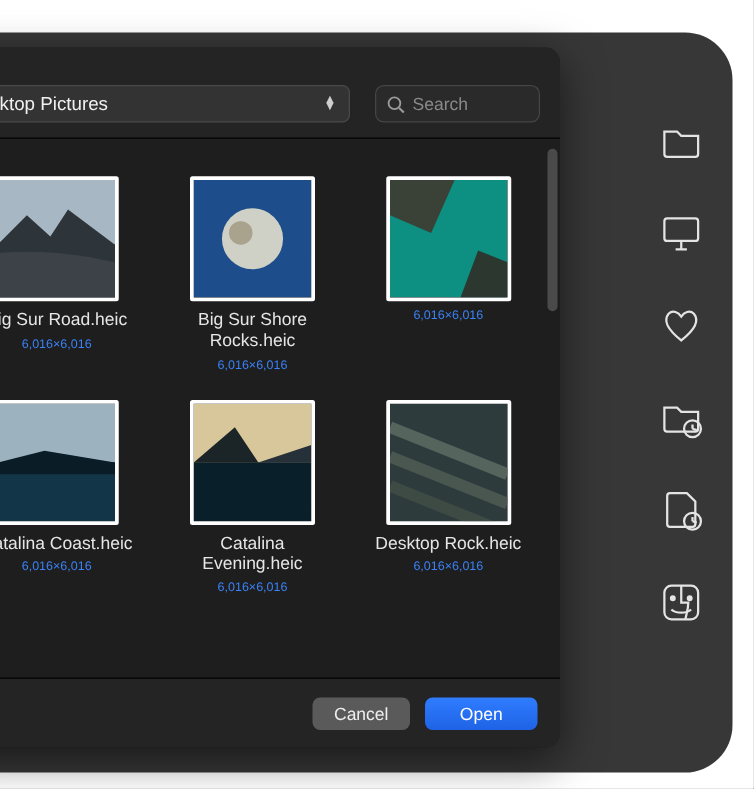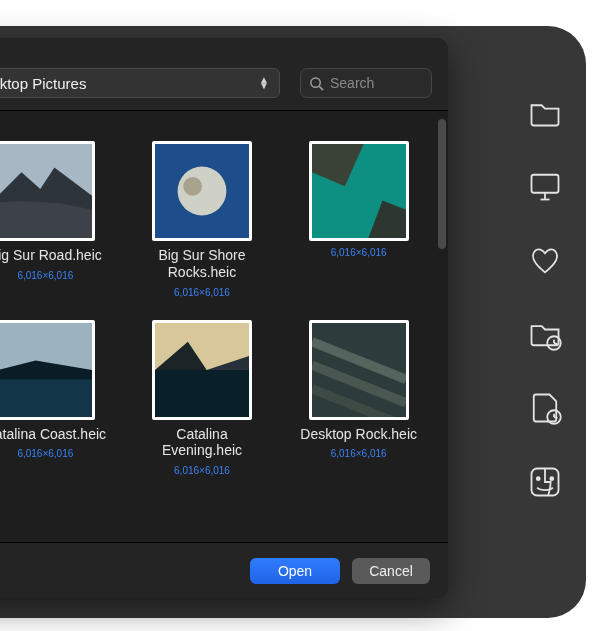--- a/index.html
+++ b/index.html
@@ -293,8 +293,8 @@
       </div>
 
       <div class="footer">
+        <button class="btn cancel">Cancel</button>
         <button class="btn primary">Open</button>
-        <button class="btn cancel">Cancel</button>
       </div>
     </div>
 

